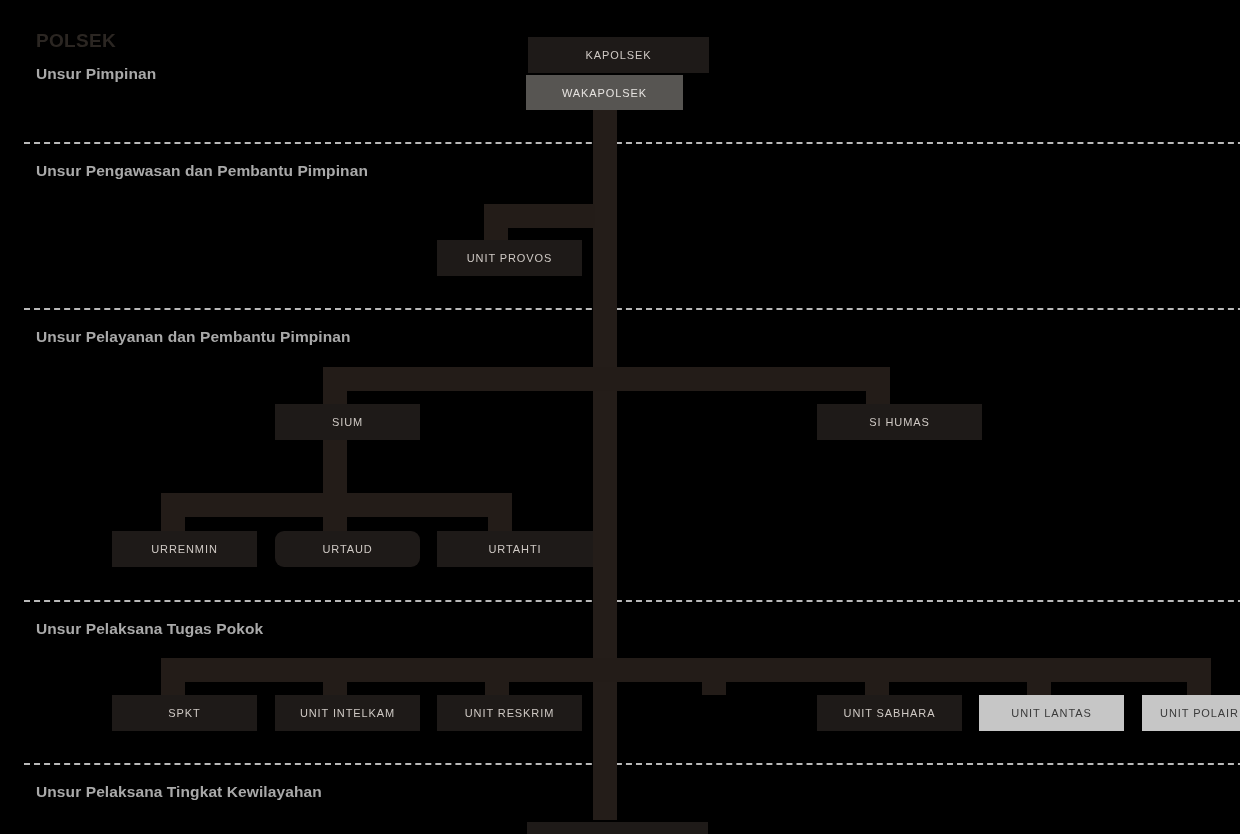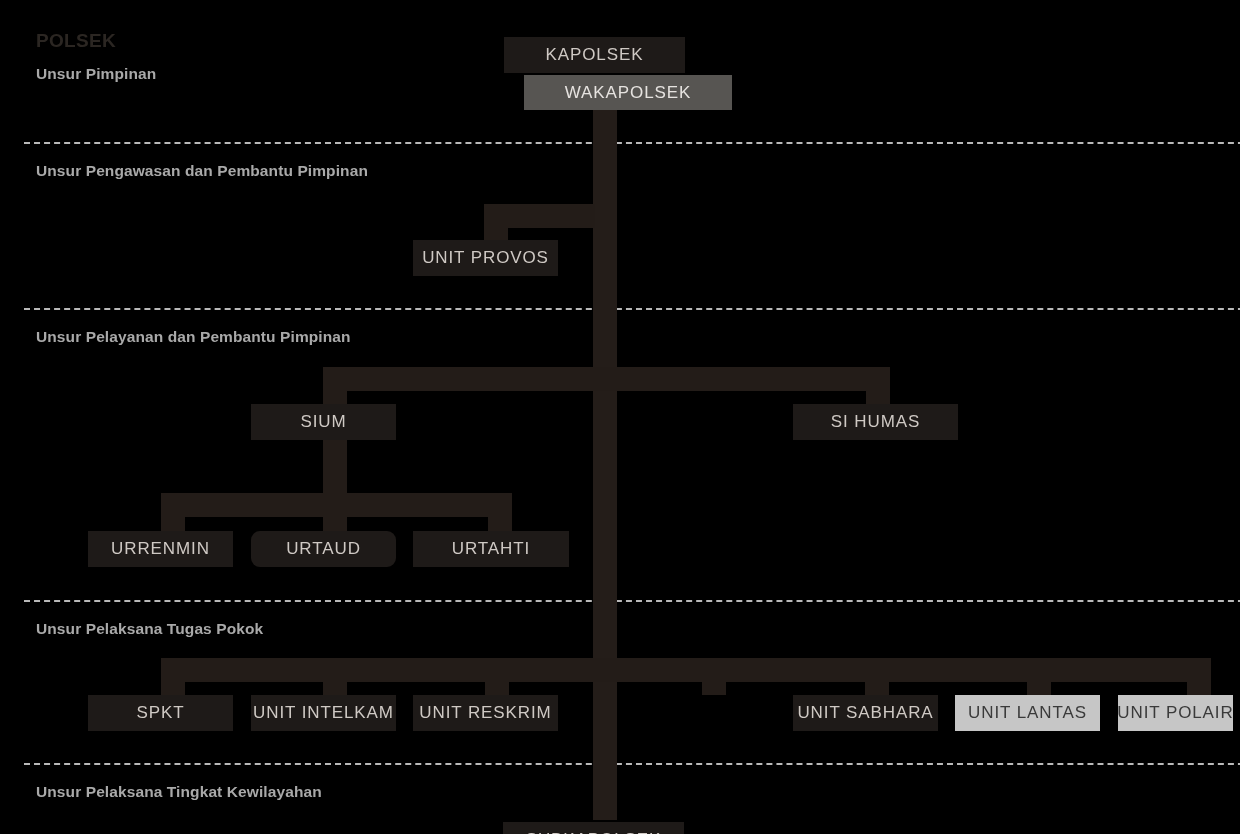--- a/index.html
+++ b/index.html
@@ -57,7 +57,7 @@
     height: 36px;
     background: #1e1a18;
     color: #cfc9c4;
-    font-size: 17px;
+    font-size: 11px;
     letter-spacing: 0.9px;
     display: flex;
     align-items: center;
@@ -65,6 +65,7 @@
     text-align: center;
     white-space: nowrap;
     overflow: hidden;
+    margin-left: 24px;
   }
 
   .node.gray {

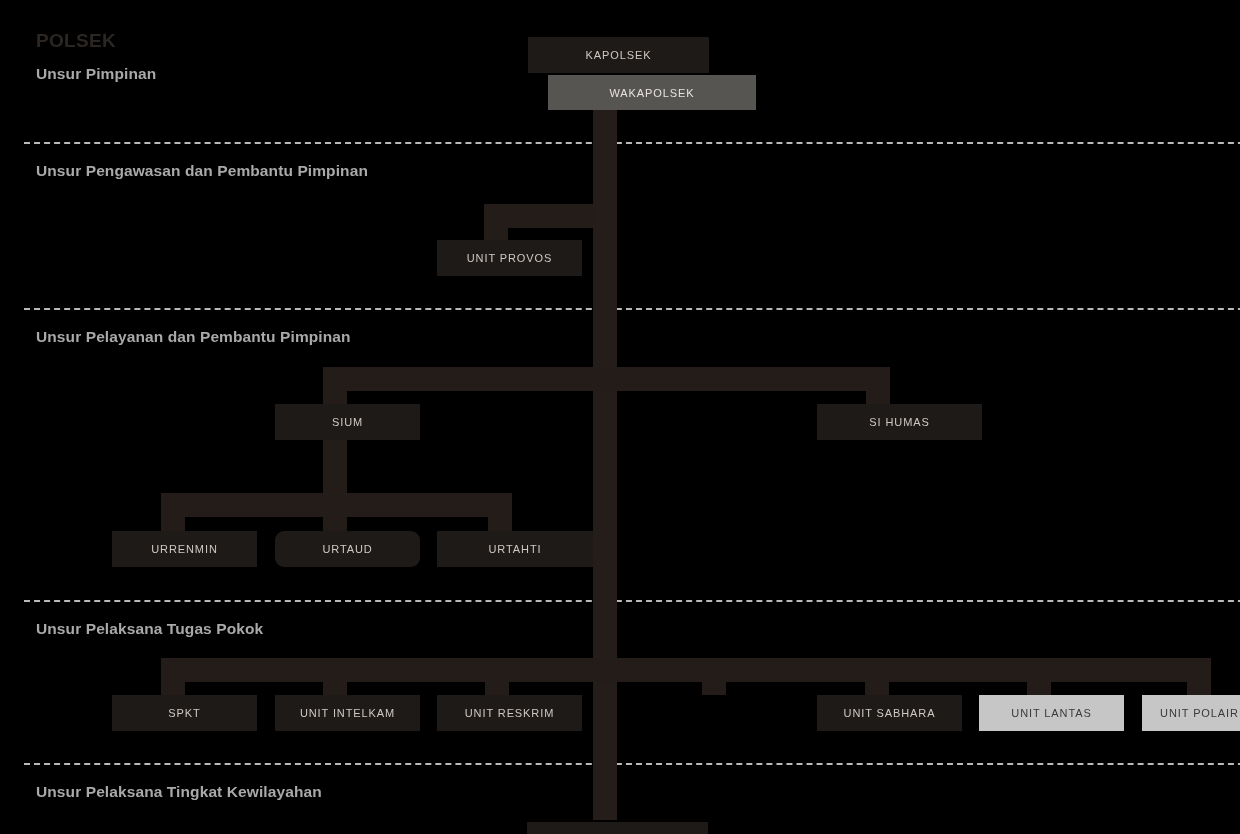--- a/index.html
+++ b/index.html
@@ -123,7 +123,7 @@
 
   <div class="node" style="left:480px; top:13px; width:181px; height:36px;">KAPOLSEK</div>
 
-  <div class="node gray" style="left:500px; top:51px; width:208px; height:35px;">WAKAPOLSEK</div>
+  <div class="node gray" style="left:478px; top:51px; width:157px; height:35px;">WAKAPOLSEK</div>
 
   <div class="hline" style="left:460px; top:180px; width:111px;"></div>
   <div class="vline" style="left:460px; top:180px; height:36px;"></div>

